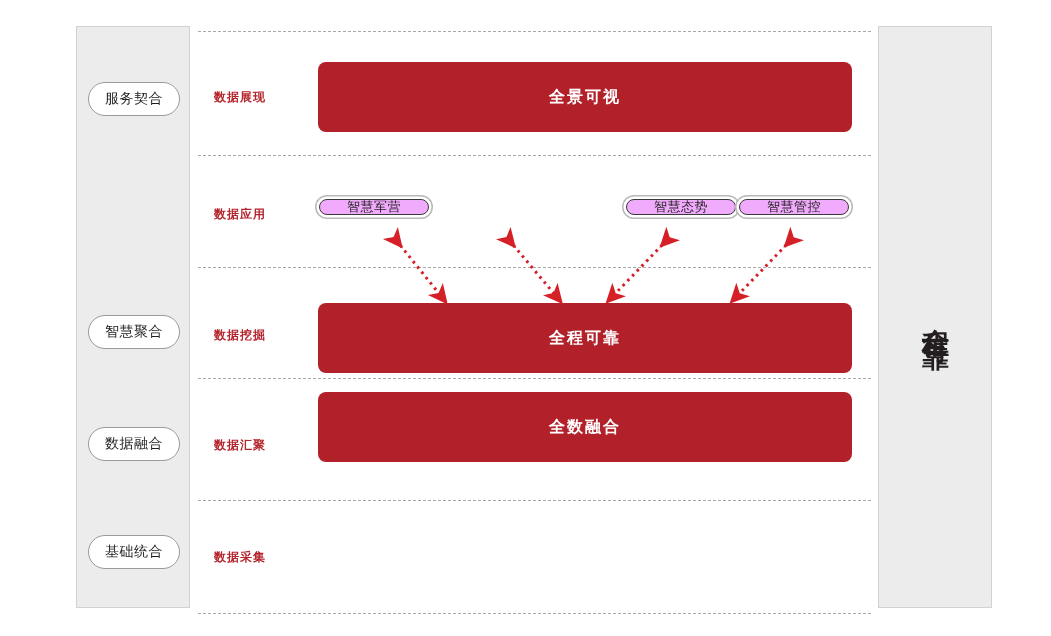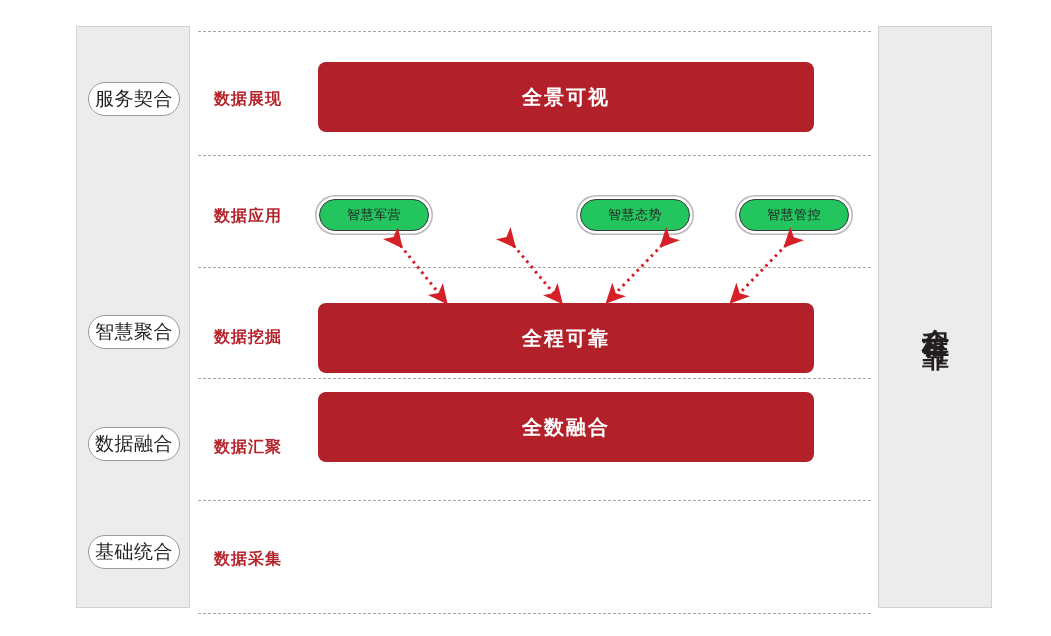--- a/index.html
+++ b/index.html
@@ -53,7 +53,7 @@
     justify-content: center;
     box-sizing: border-box;
     color: #231f20;
-    font-size: 19px;
+    font-size: 14px;
     letter-spacing: 0.5px;
     font-weight: 400;
   }

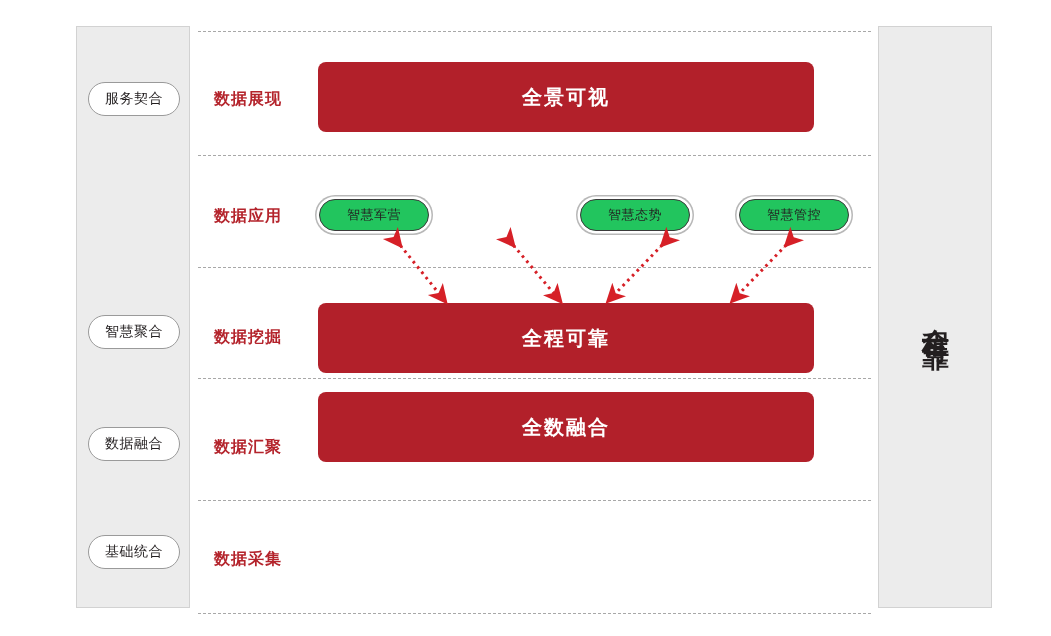--- a/index.html
+++ b/index.html
@@ -95,7 +95,7 @@
     width: 96px;
     text-align: left;
     color: #b4242c;
-    font-size: 16px;
+    font-size: 12px;
     font-weight: bold;
     letter-spacing: 1px;
   }

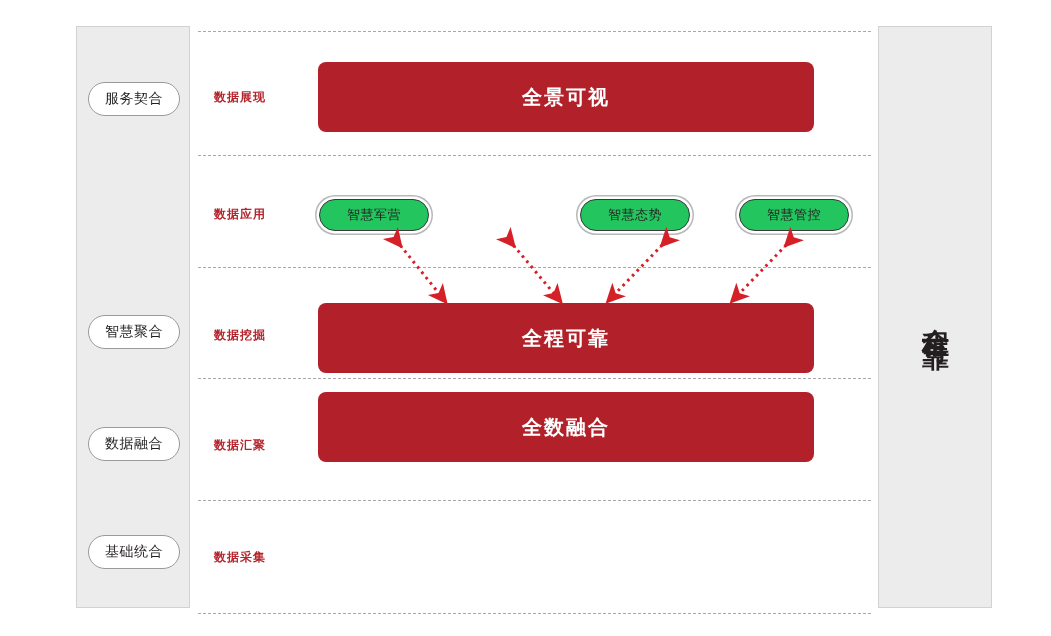--- a/index.html
+++ b/index.html
@@ -104,14 +104,14 @@
   .red-bar {
     position: absolute;
     left: 318px;
-    width: 496px;
+    width: 534px;
     background: #b2202a;
     border-radius: 8px;
     display: flex;
     align-items: center;
     justify-content: center;
     color: #ffffff;
-    font-size: 20px;
+    font-size: 16px;
     font-weight: bold;
     letter-spacing: 2px;
   }

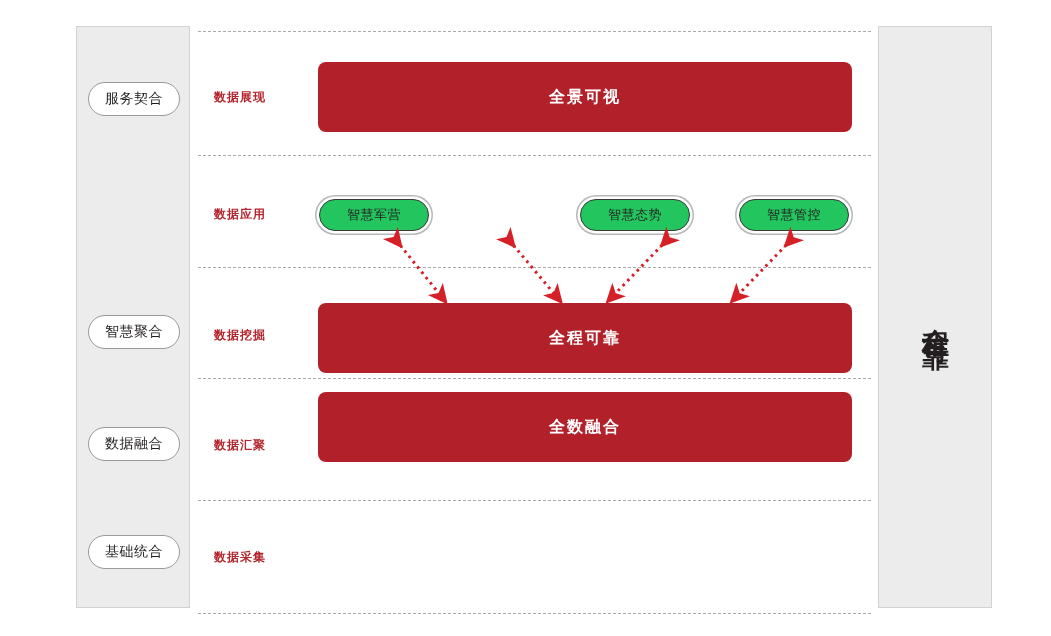--- a/index.html
+++ b/index.html
@@ -121,8 +121,8 @@
     position: absolute;
     top: 199px;
     width: 110px;
-    height: 32px;
-    background: #22c55e;
+    height: 16px;
+    background: #f0abfc;
     border: 1.5px solid #3a3a3a;
     border-radius: 16px;
     box-shadow: 0 0 0 2.5px #ffffff, 0 0 0 4px #b8b8b8;

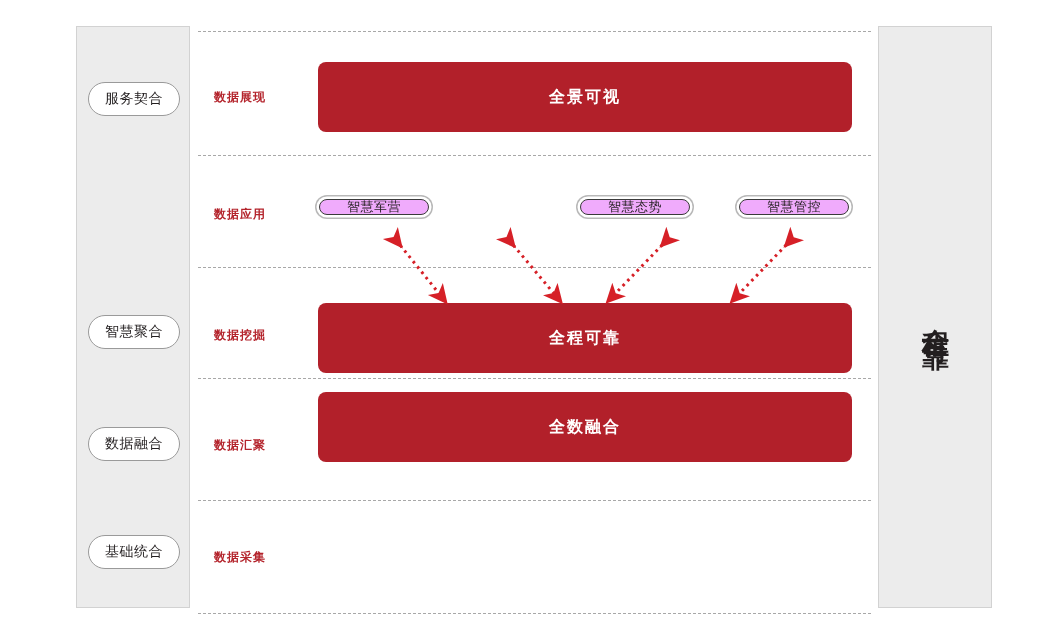--- a/index.html
+++ b/index.html
@@ -197,7 +197,7 @@
   <div class="app-pill" style="left:319px">
       <span>智慧军营</span>
     </div>
-  <div class="app-pill" style="left:580px">
+  <div class="app-pill" style="left:626px">
       <span>智慧态势</span>
     </div>
   <div class="app-pill" style="left:739px">

